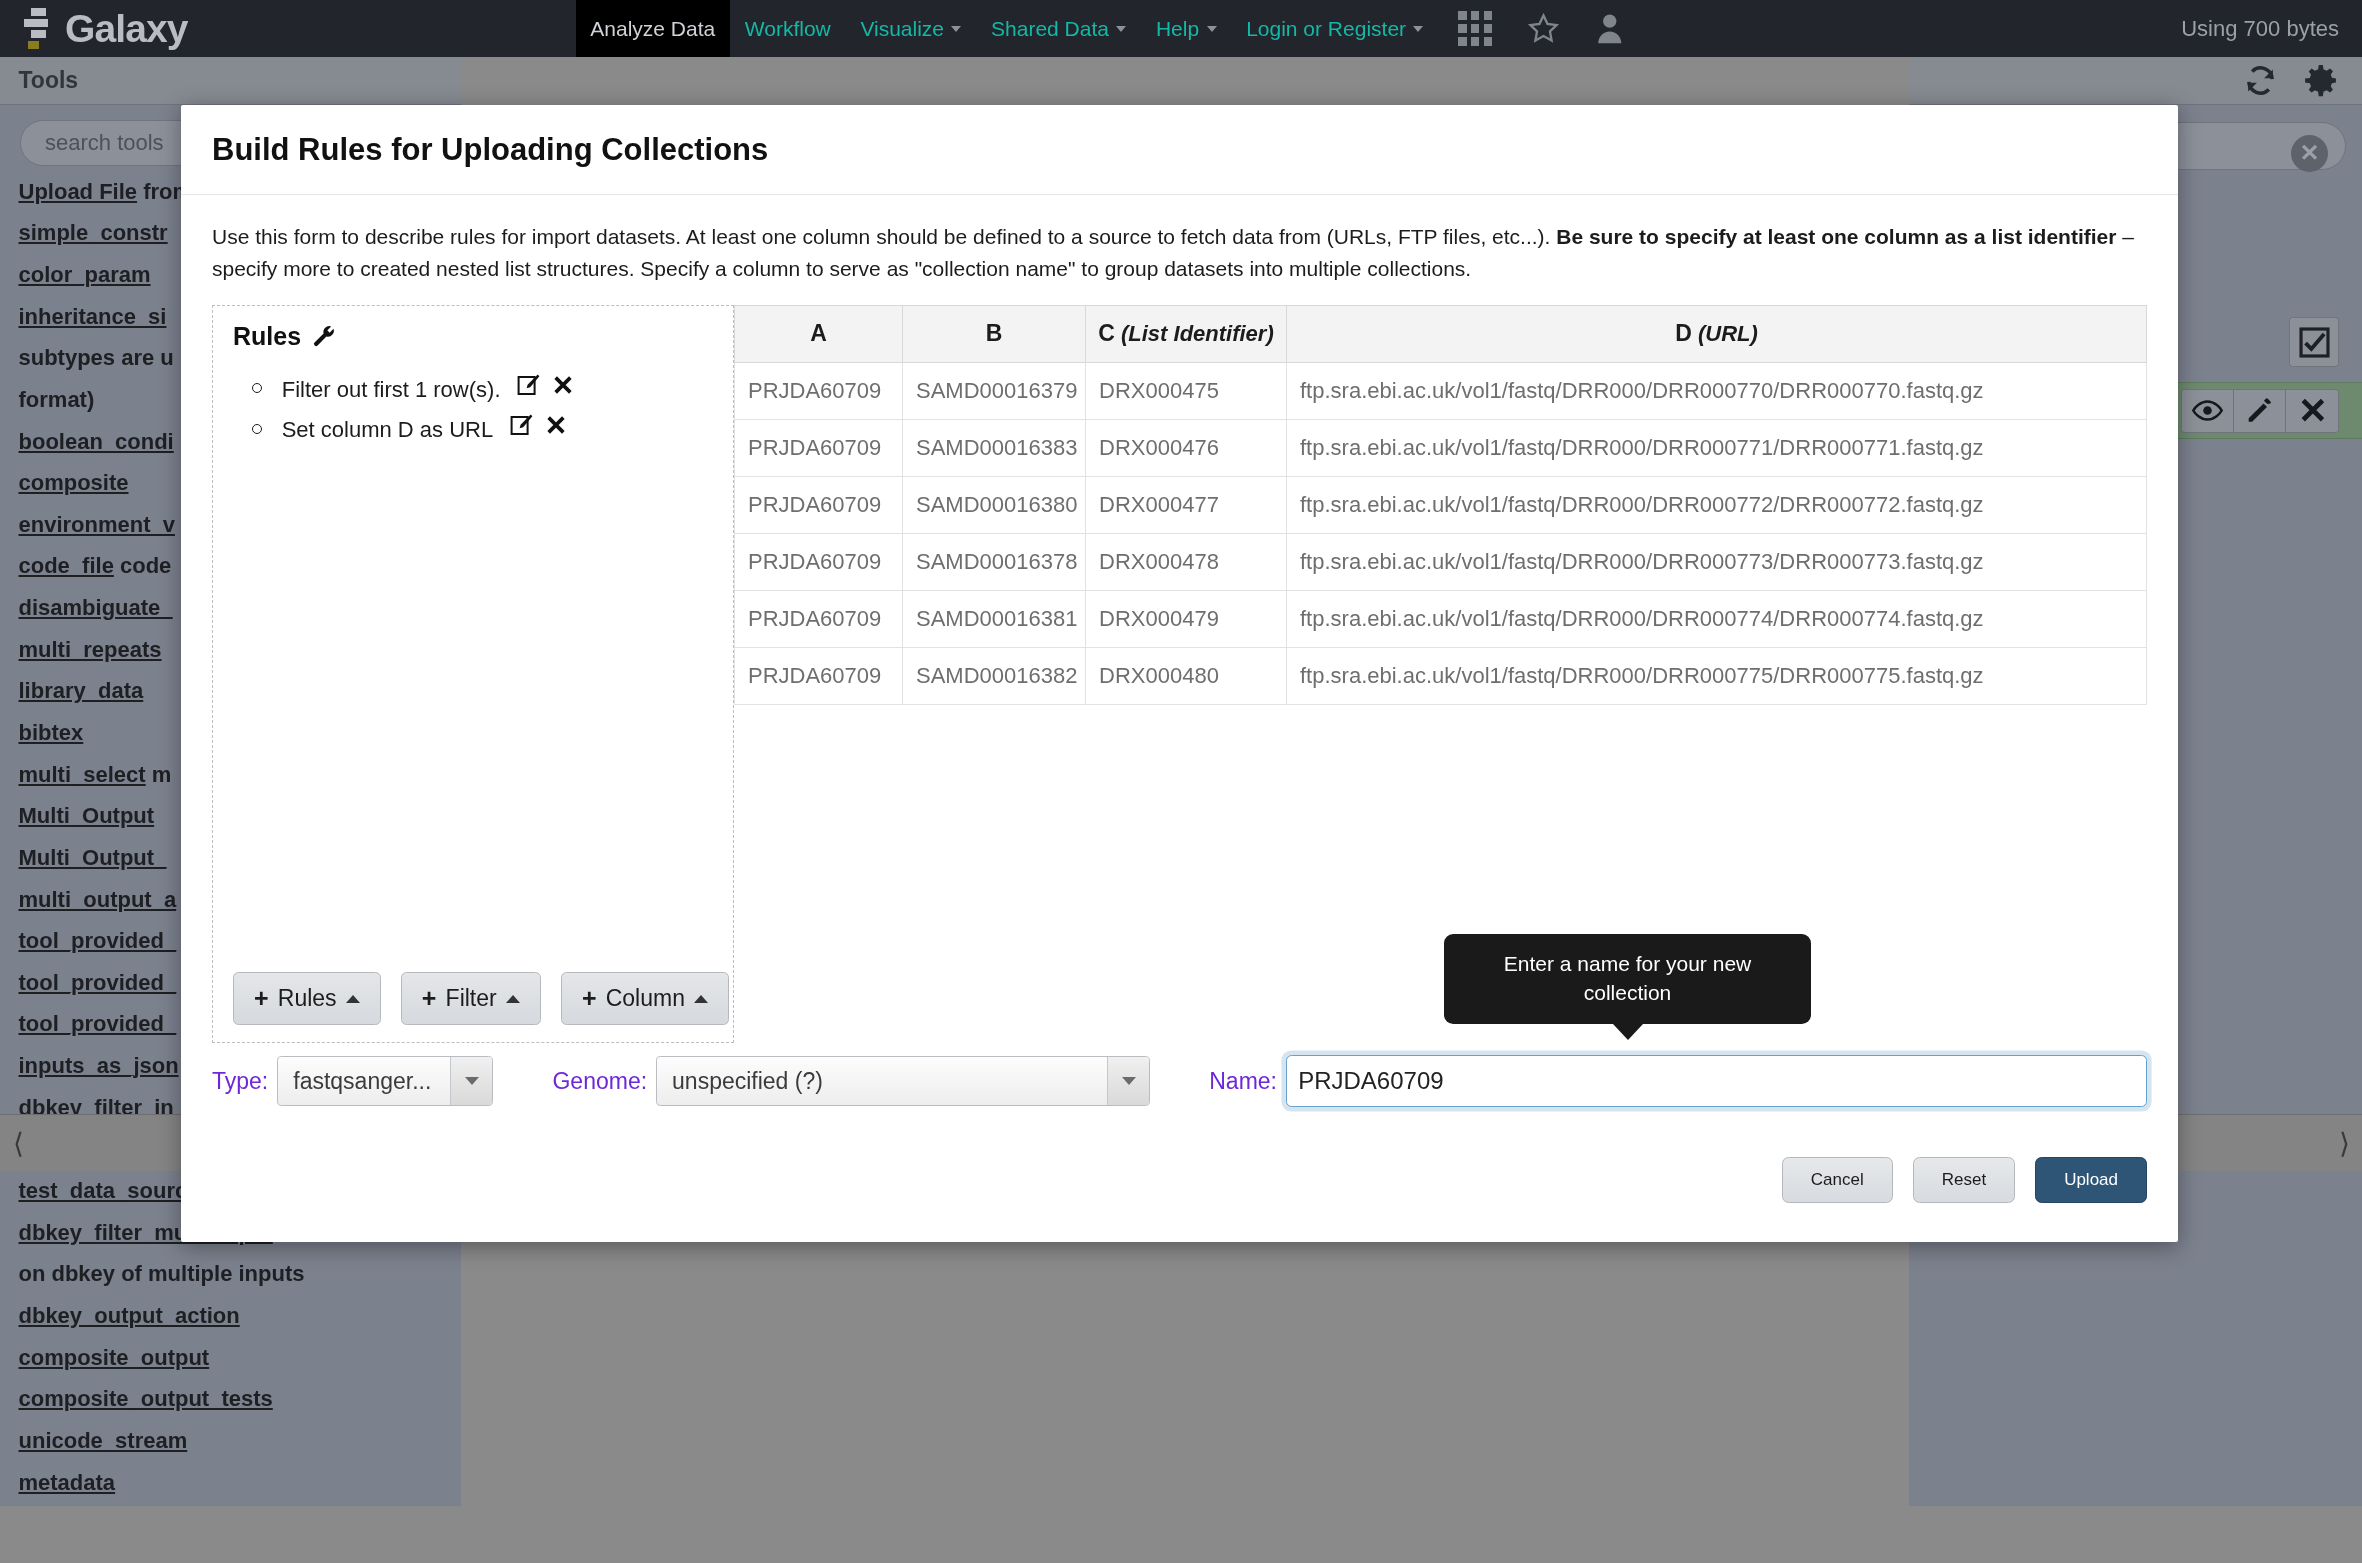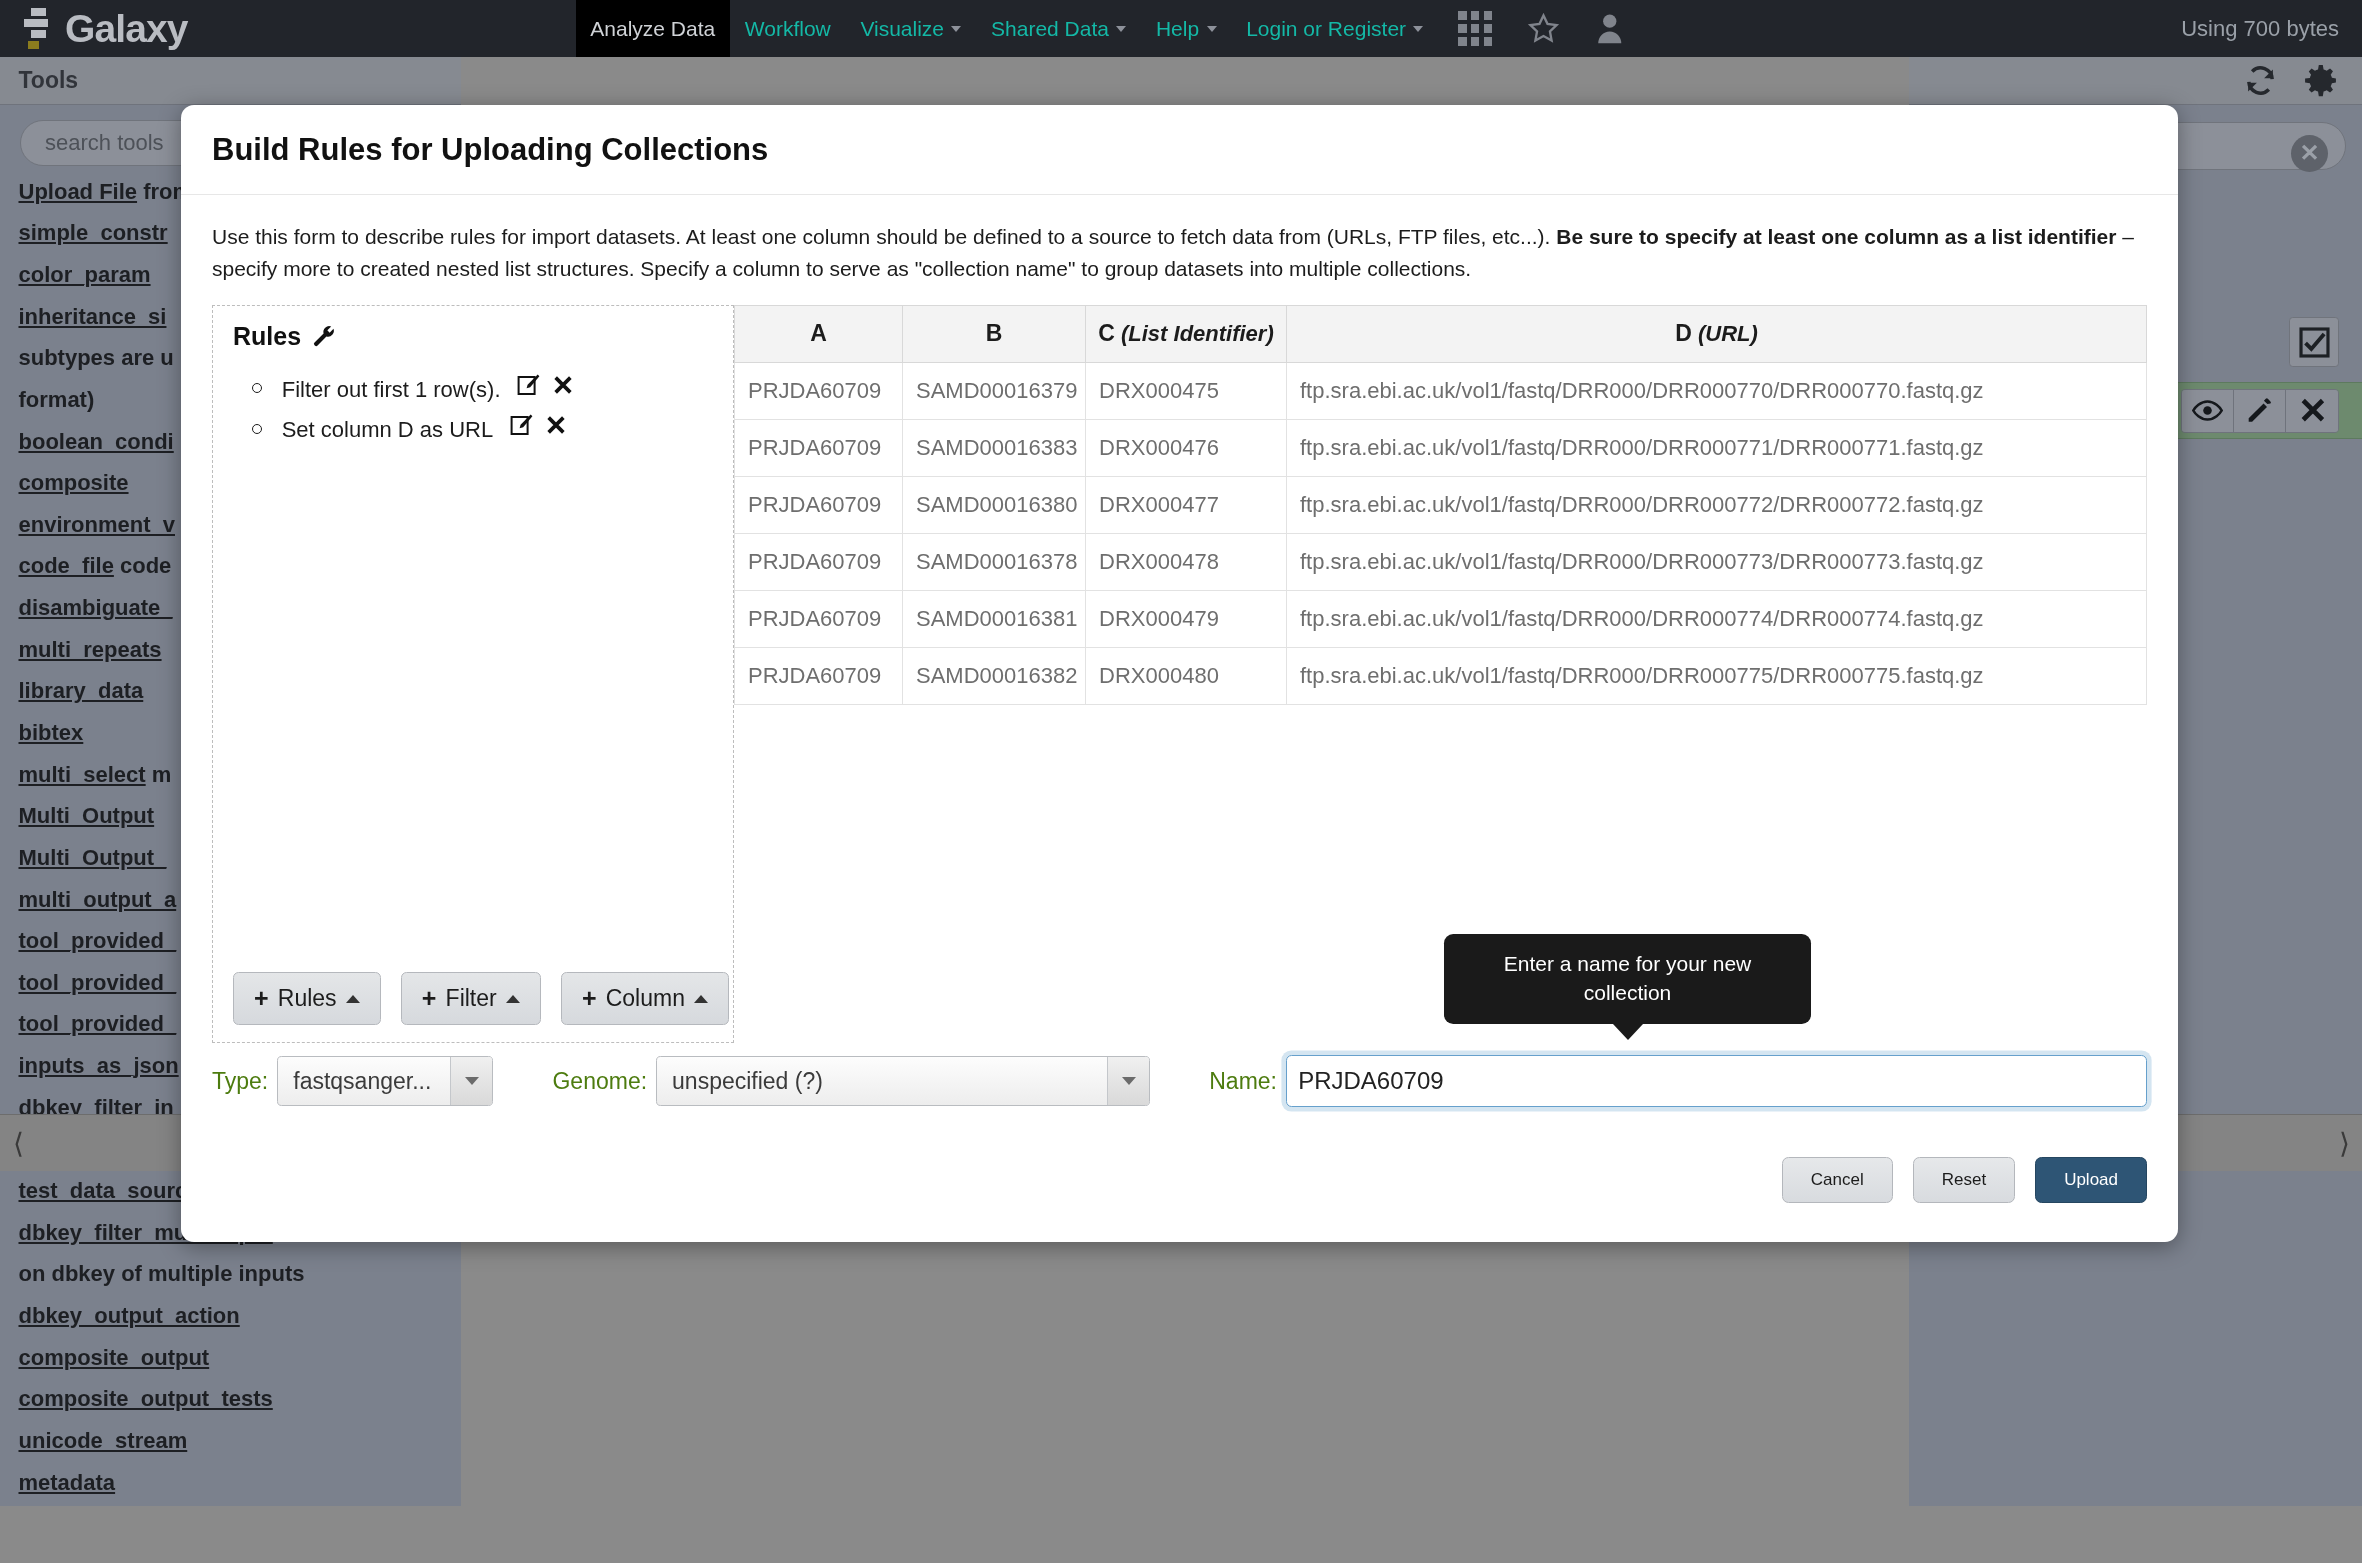--- a/index.html
+++ b/index.html
@@ -149,7 +149,7 @@
   
   #modal {
     position: absolute; left: 181px; top: 48px; width: 1997px; height: 1137px;
-    background: #fff; border-radius: 13px;
+    background: #fff; border-radius: 2px;
     box-shadow: 0 4.6px 22px rgba(0,0,0,0.35);
     z-index: 20;
     display: flex; flex-direction: column;

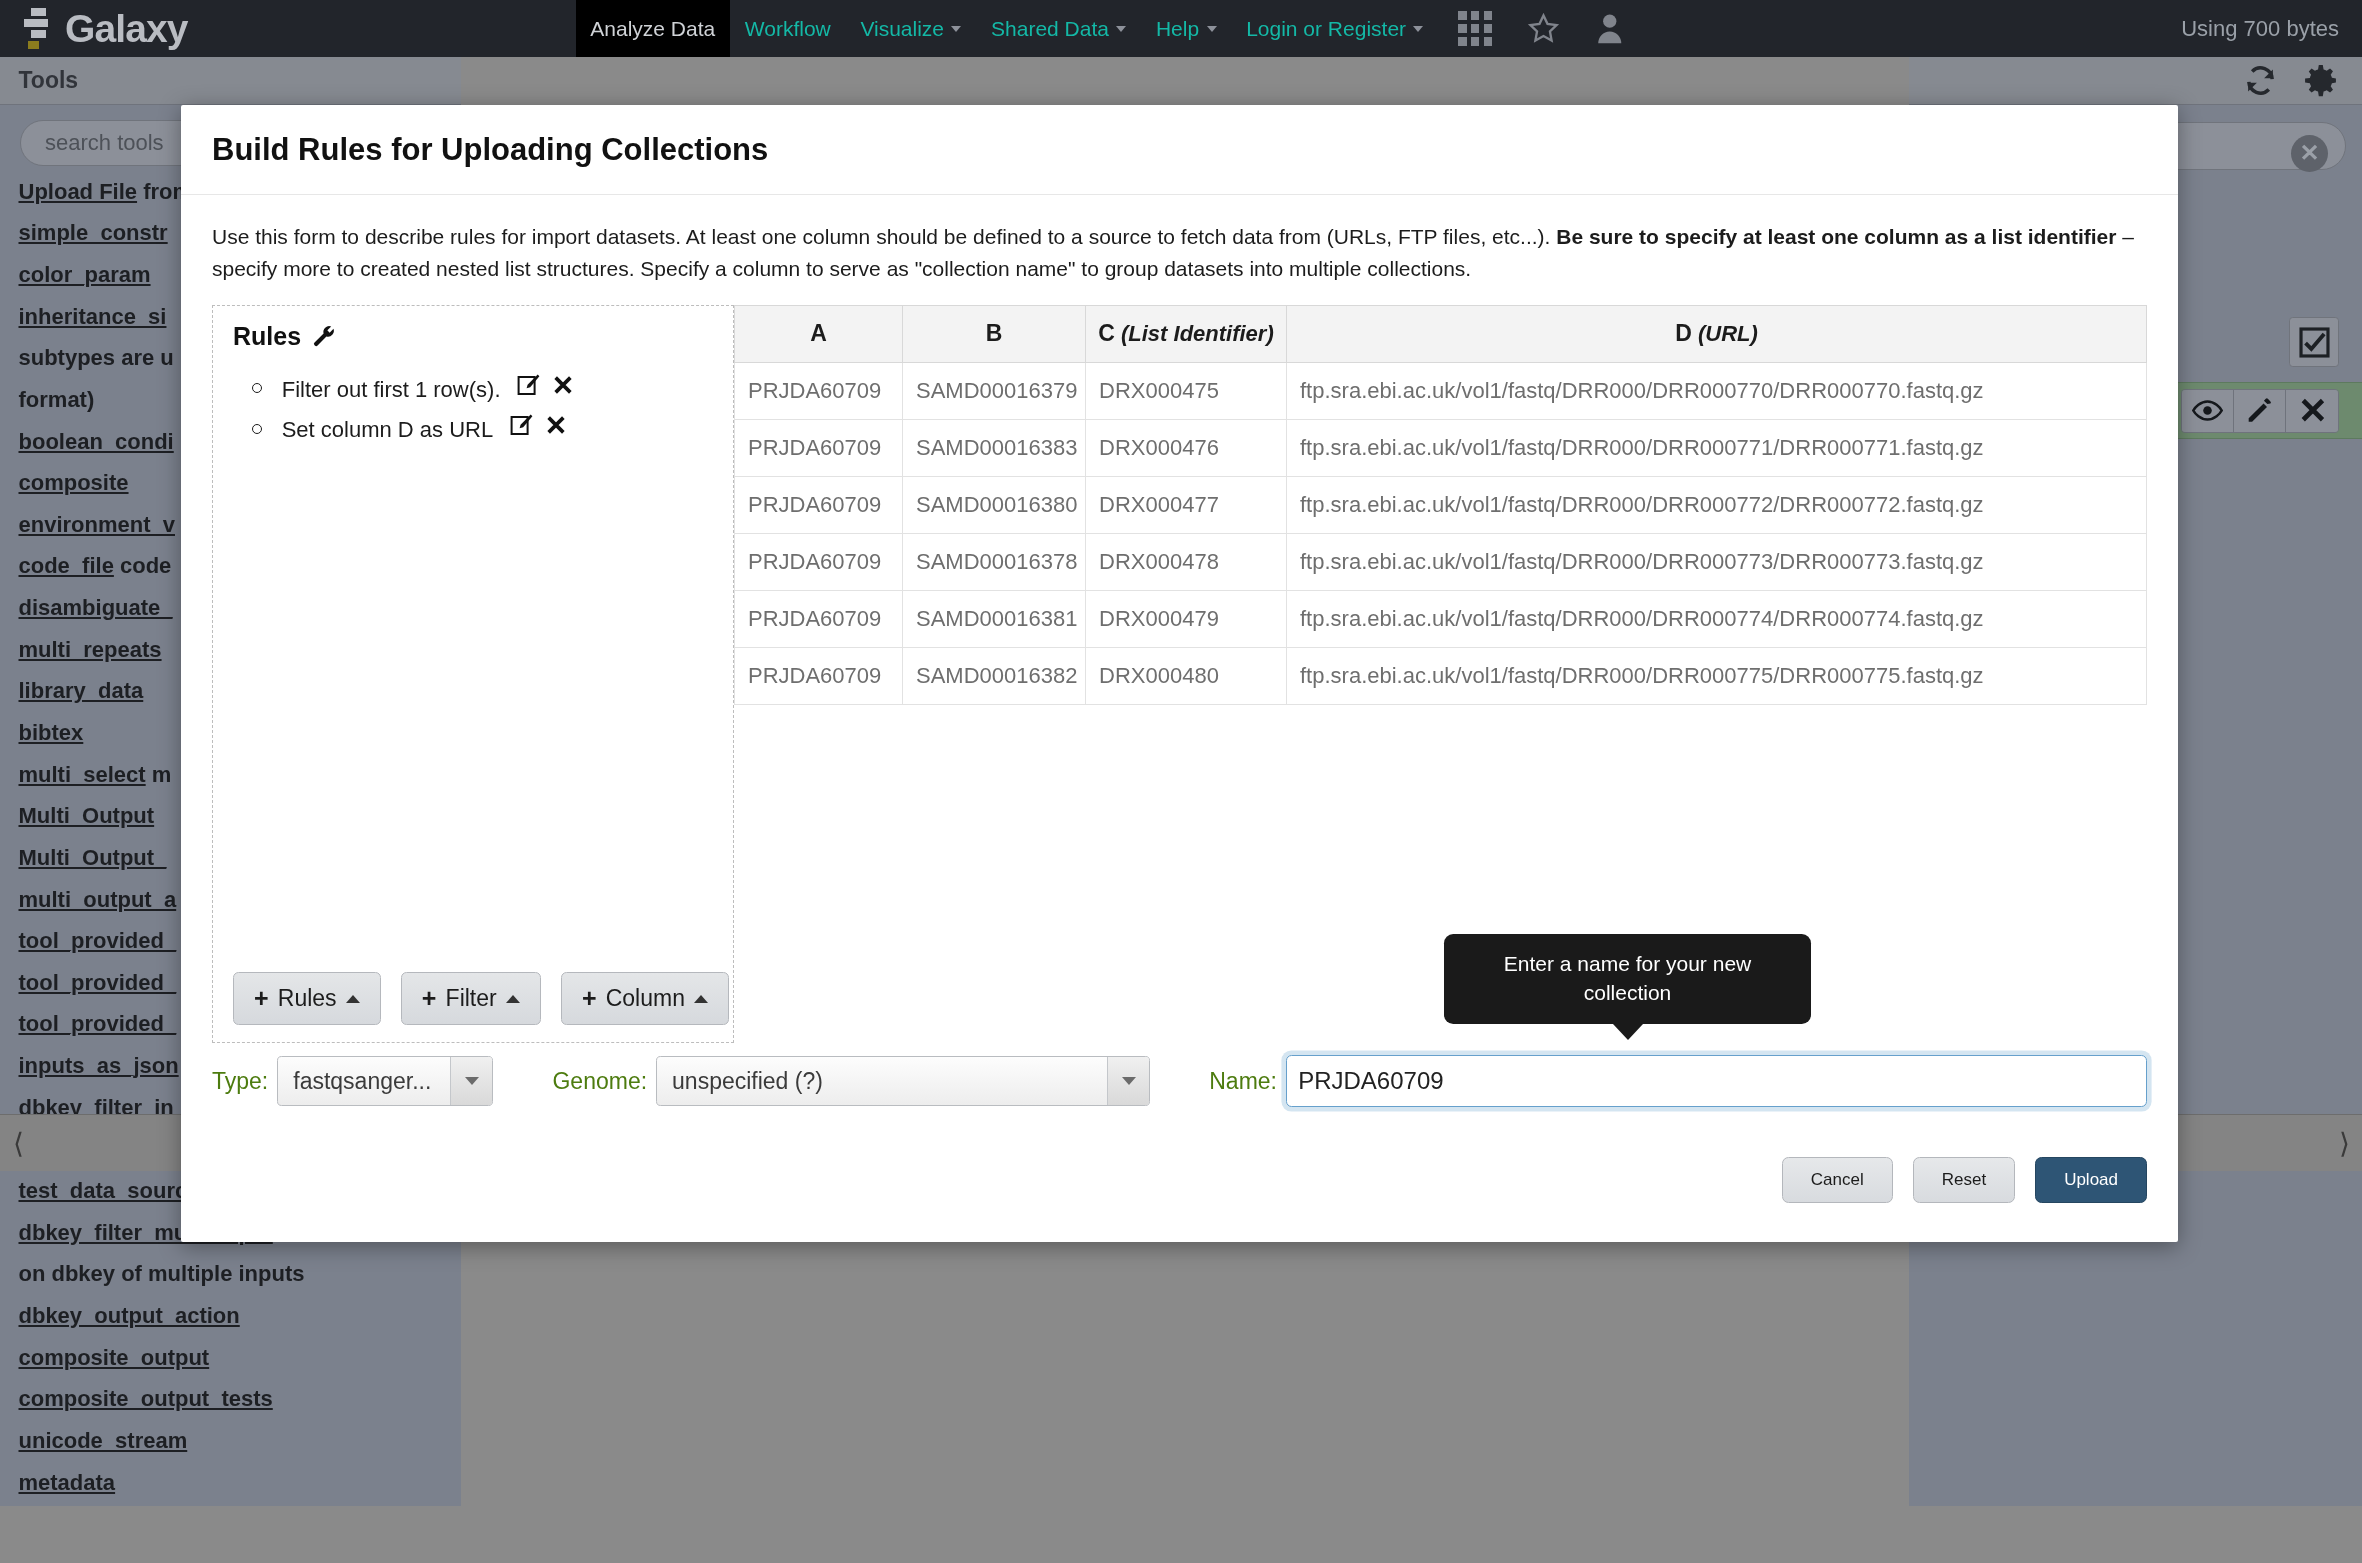--- a/index.html
+++ b/index.html
@@ -226,7 +226,7 @@
     position: absolute; left: 31px; right: 31px; bottom: 135px;
     display: flex; align-items: center;
   }
-  .lbl { font-size: 23px; color: #4d7c0f; font-weight: normal; }
+  .lbl { font-size: 23px; color: #6d28d9; font-weight: normal; }
   .selectbox {
     display: inline-flex; align-items: stretch;
     border: 0.9px solid #b9bcc0; border-radius: 4.6px; overflow: hidden;

